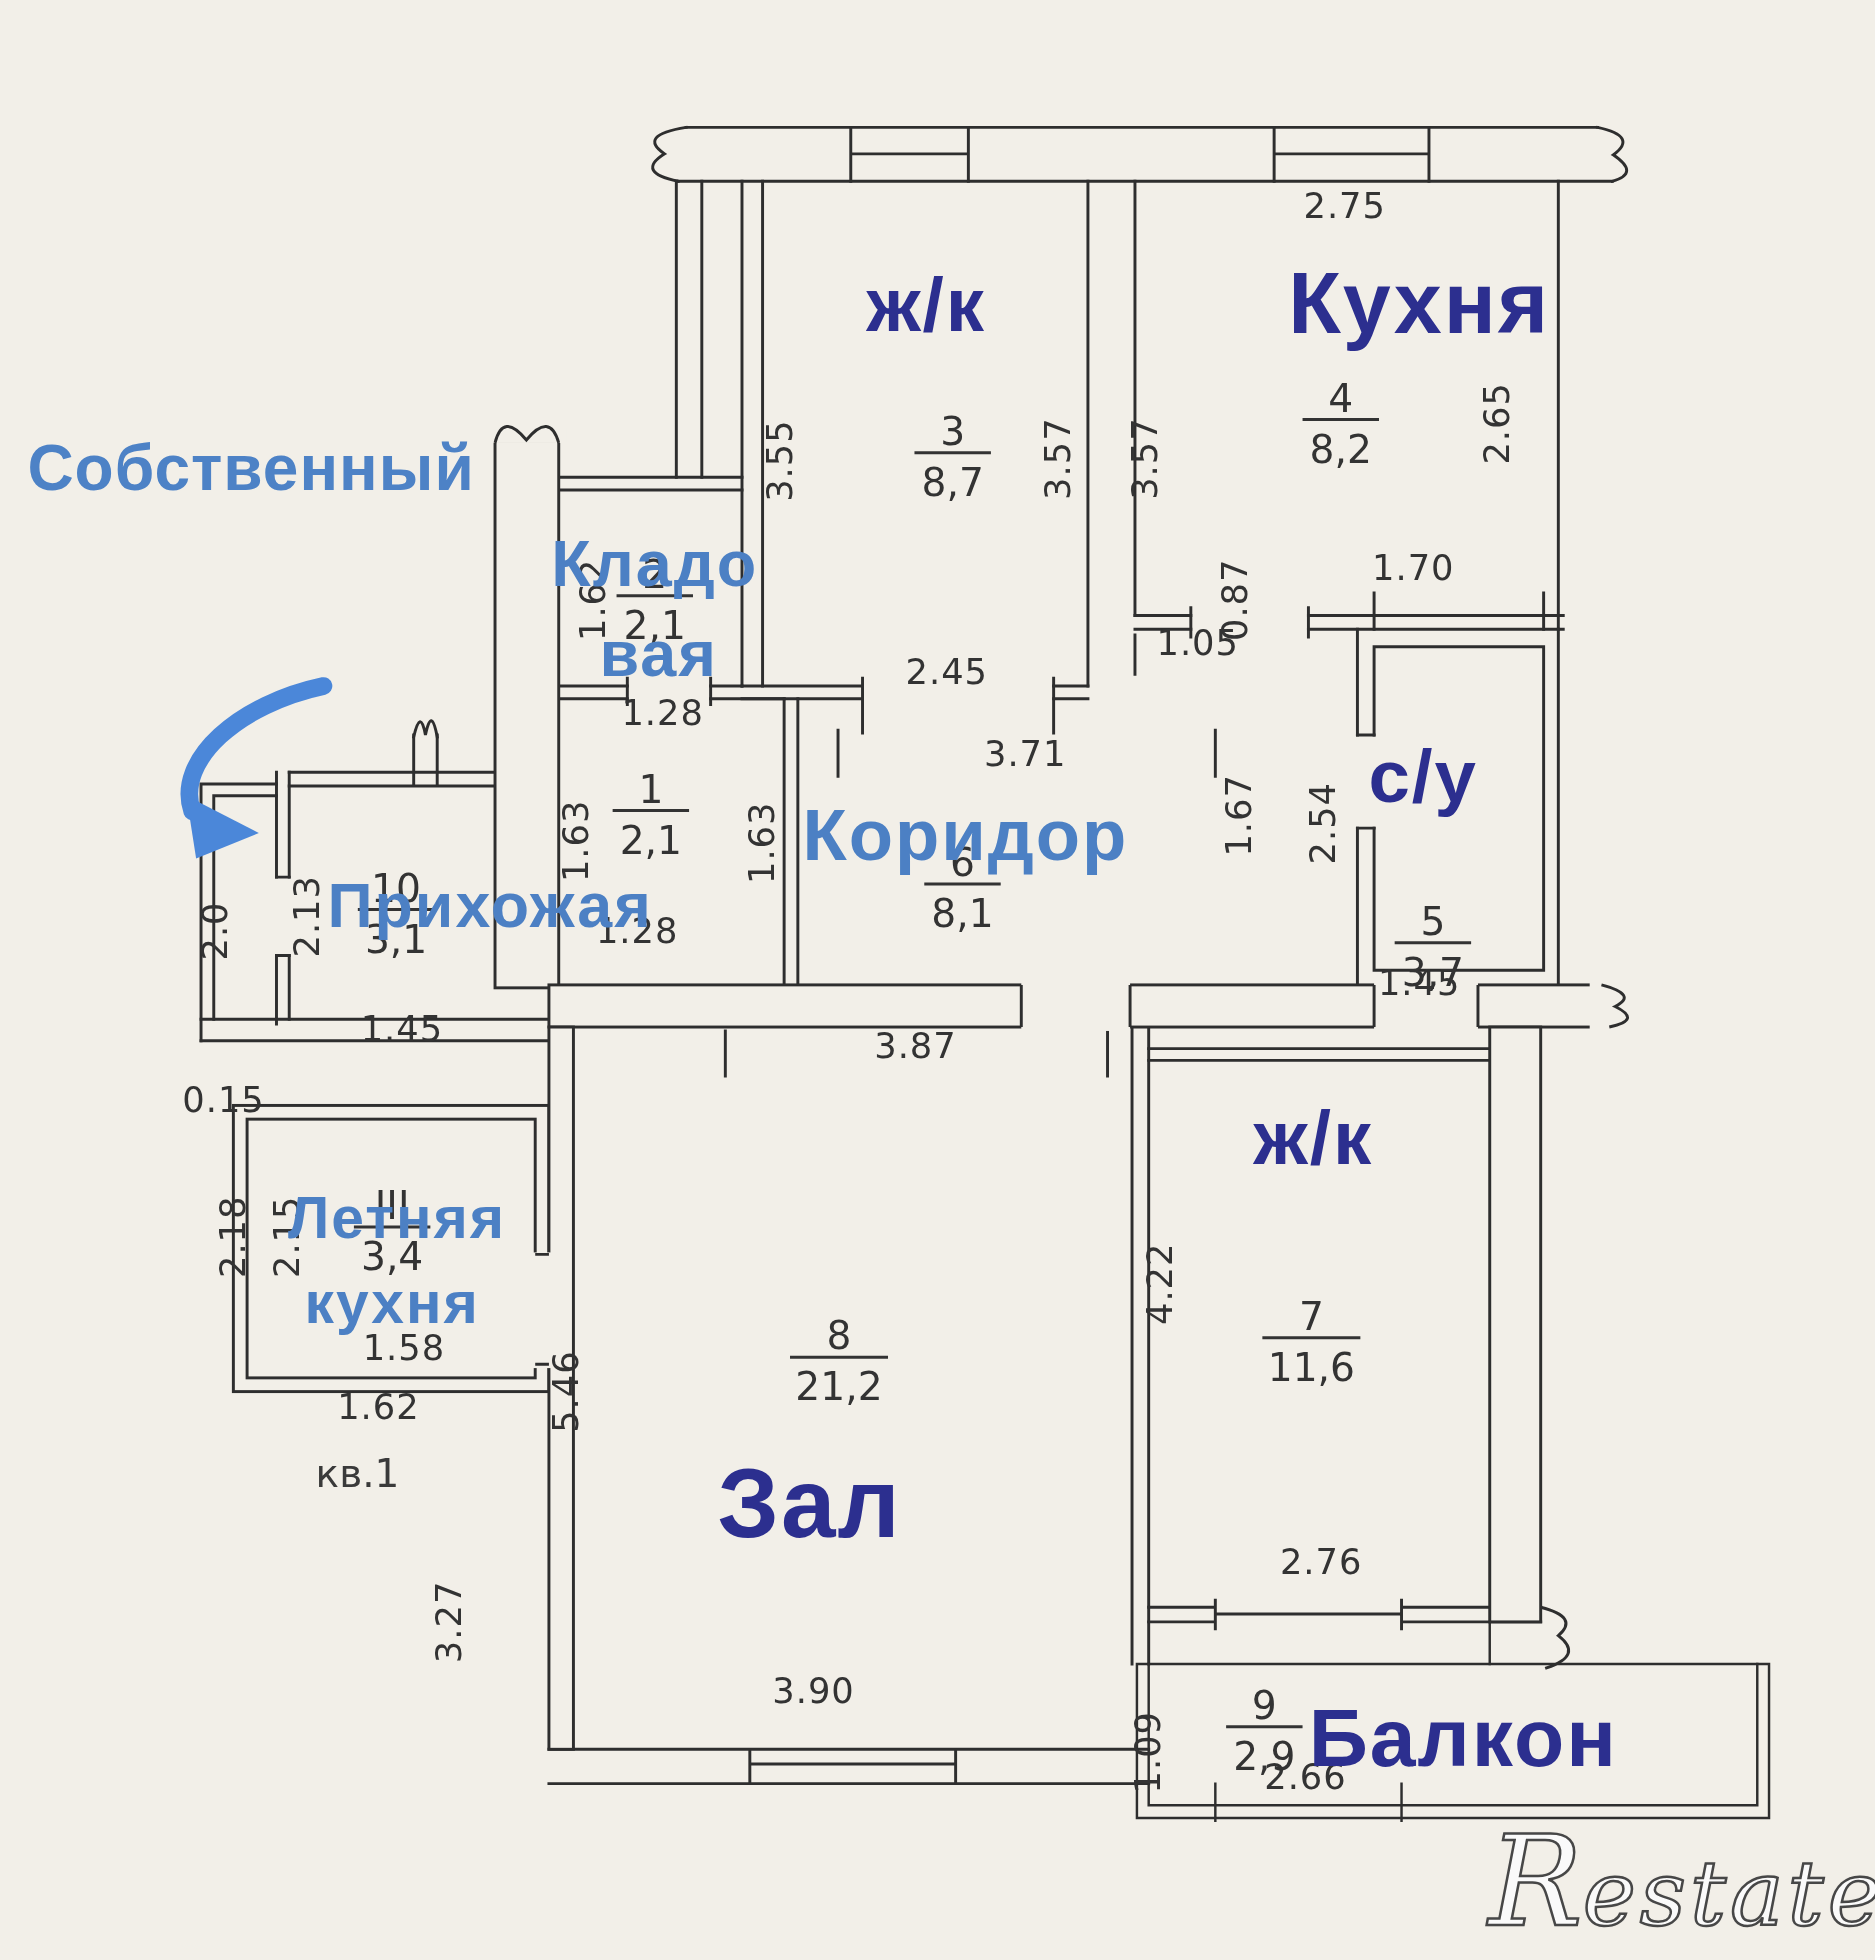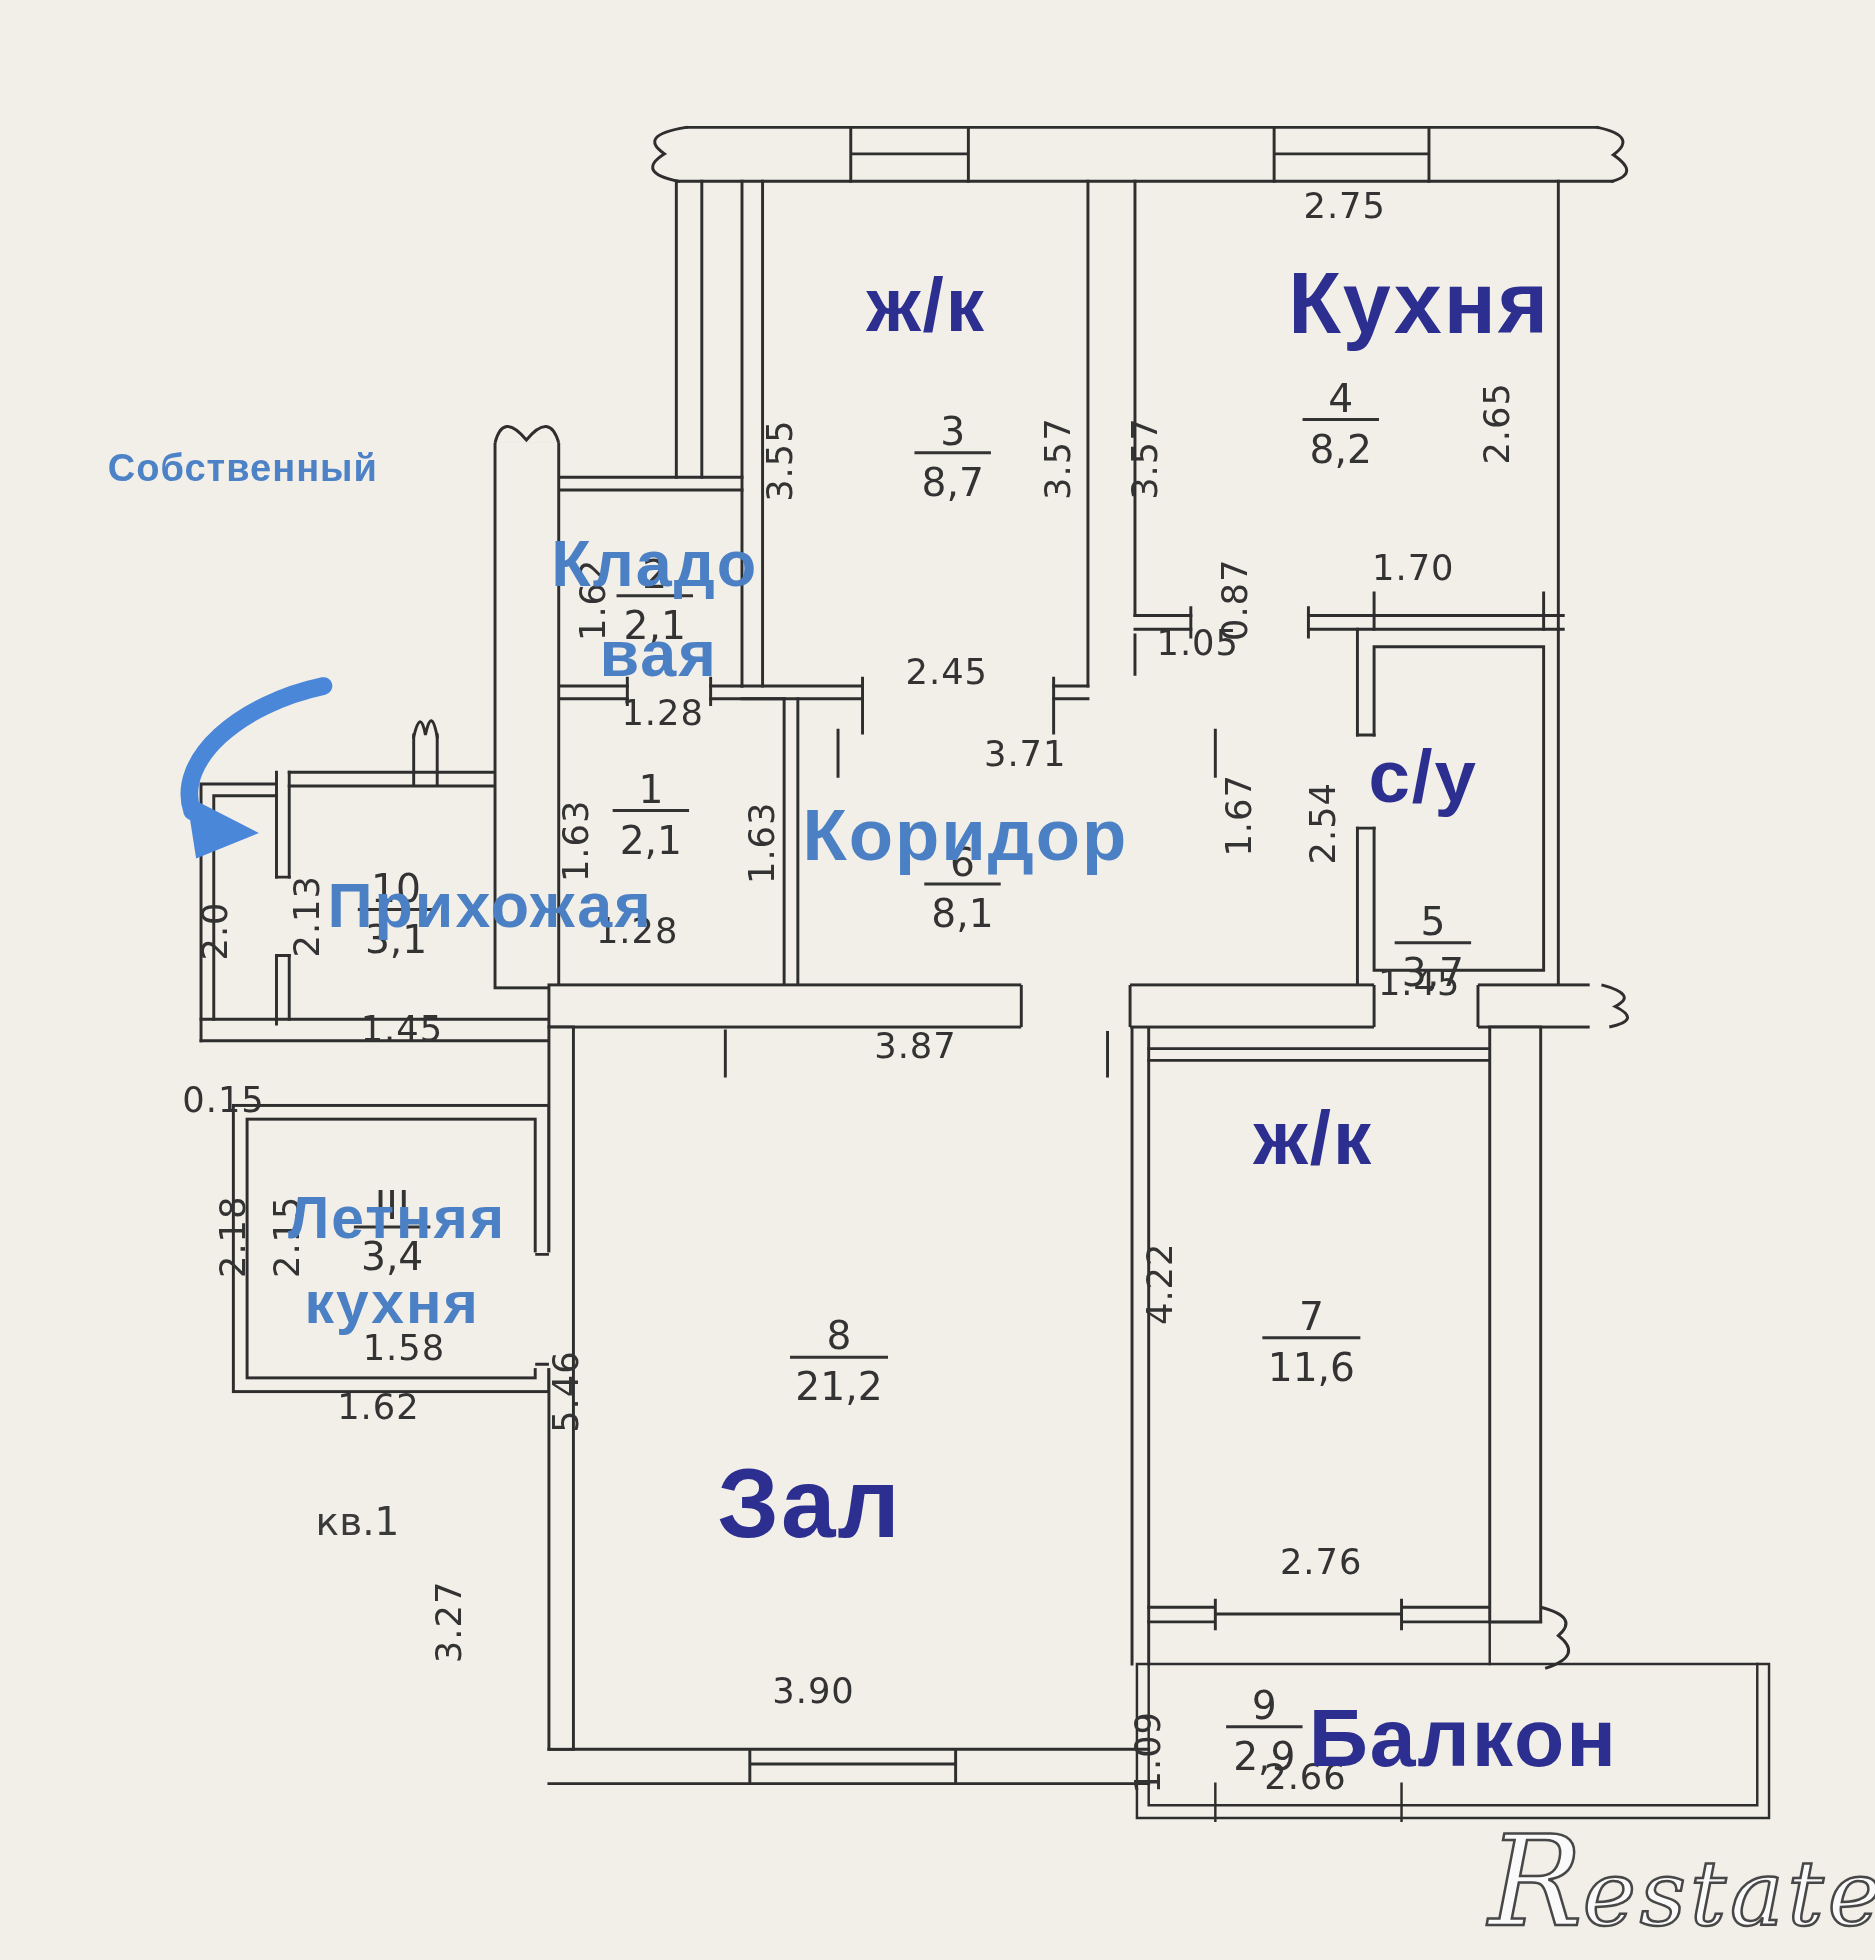--- a/index.html
+++ b/index.html
@@ -6,8 +6,8 @@
   #stage{position:relative;width:1875px;height:1960px;background:#f2efe8;overflow:hidden;
          font-family:"Liberation Sans",sans-serif;}
   #plan-svg{position:absolute;left:0;top:0;}
-  .annotation{position:absolute;left:27.4px;top:431px;width:431px;text-align:center;
-              color:#4d82c6;font-size:38px;line-height:74px;font-weight:700;letter-spacing:1px;}
+  .annotation{position:absolute;left:27.4px;top:431px;width:431px;text-align:left;
+              color:#4d82c6;font-size:64px;line-height:74px;font-weight:700;letter-spacing:1px;}
   .apartment-label{position:absolute;left:294px;top:1451px;width:127px;text-align:center;
               color:#3a3a3a;font-size:39px;font-family:"DejaVu Sans",sans-serif;margin-top:48px;}
   .watermark{position:absolute;right:-9.8px;bottom:5.9px;white-space:nowrap;

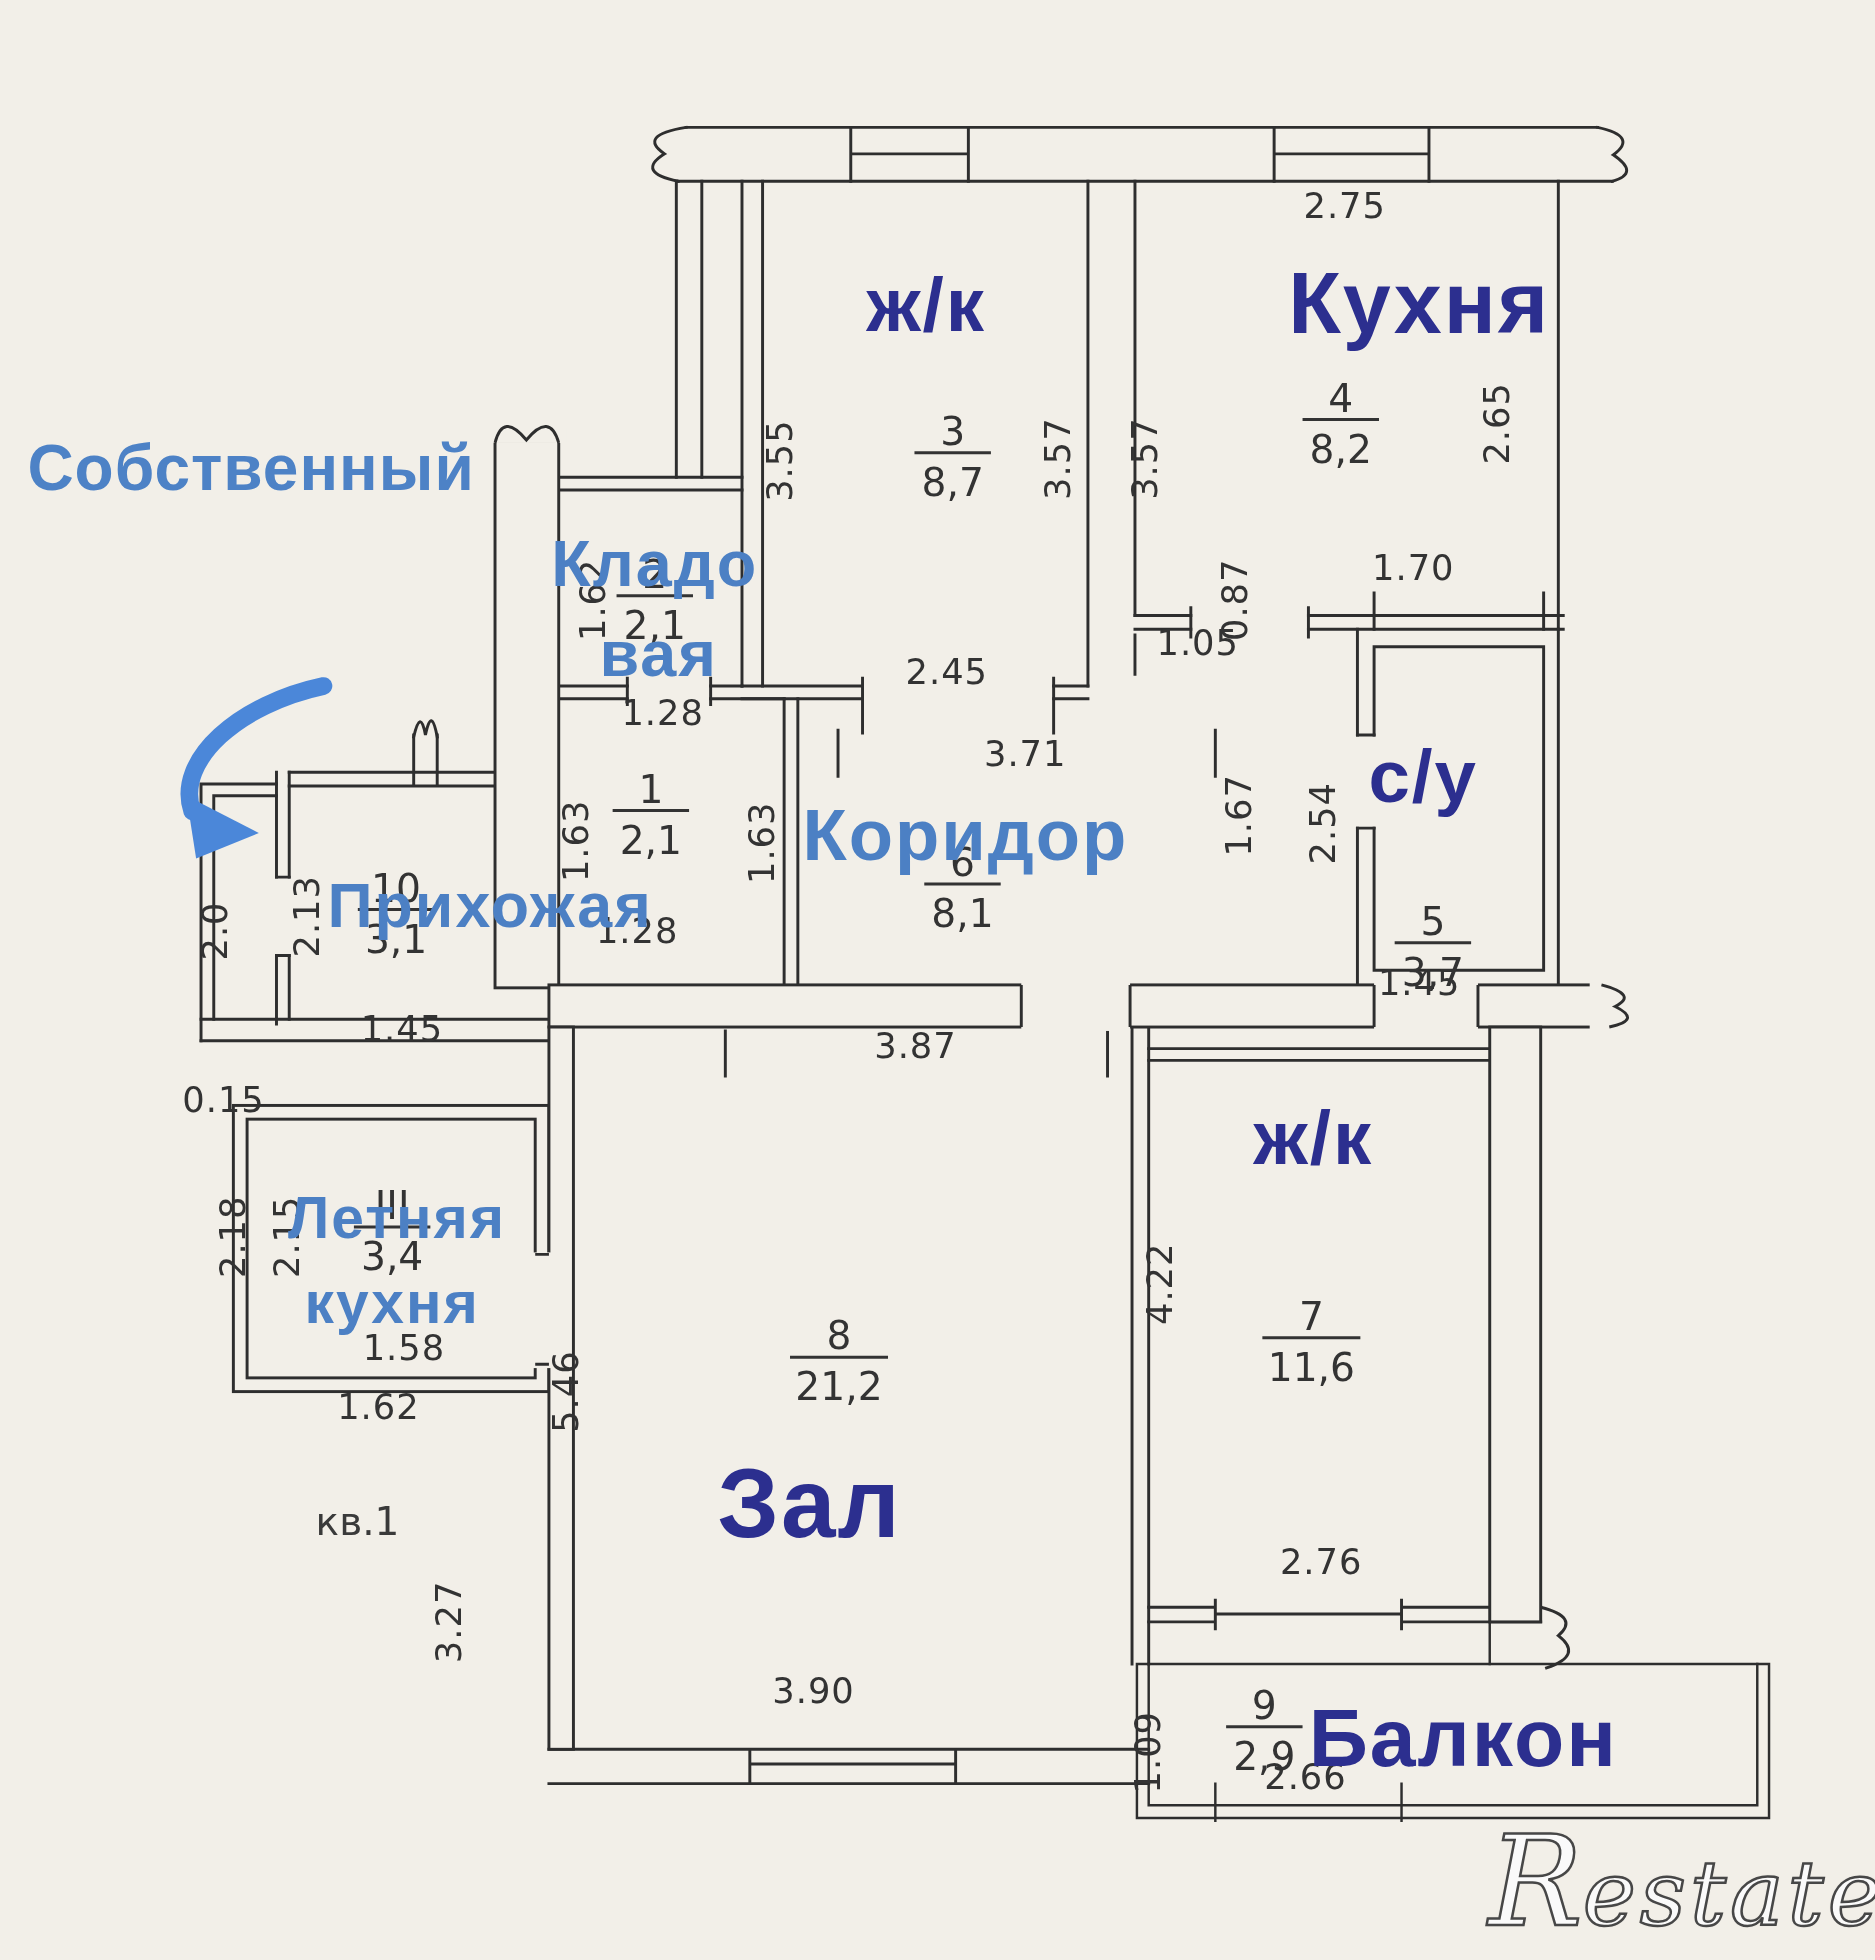--- a/index.html
+++ b/index.html
@@ -9,7 +9,7 @@
   .annotation{position:absolute;left:27.4px;top:431px;width:431px;text-align:left;
               color:#4d82c6;font-size:64px;line-height:74px;font-weight:700;letter-spacing:1px;}
   .apartment-label{position:absolute;left:294px;top:1451px;width:127px;text-align:center;
-              color:#3a3a3a;font-size:39px;font-family:"DejaVu Sans",sans-serif;margin-top:48px;}
+              color:#3a3a3a;font-size:39px;font-family:"DejaVu Sans",sans-serif;}
   .watermark{position:absolute;right:-9.8px;bottom:5.9px;white-space:nowrap;
              font-family:"DejaVu Serif",serif;font-style:italic;
              color:rgba(255,255,255,0.95);-webkit-text-stroke:2.5px #474747;

